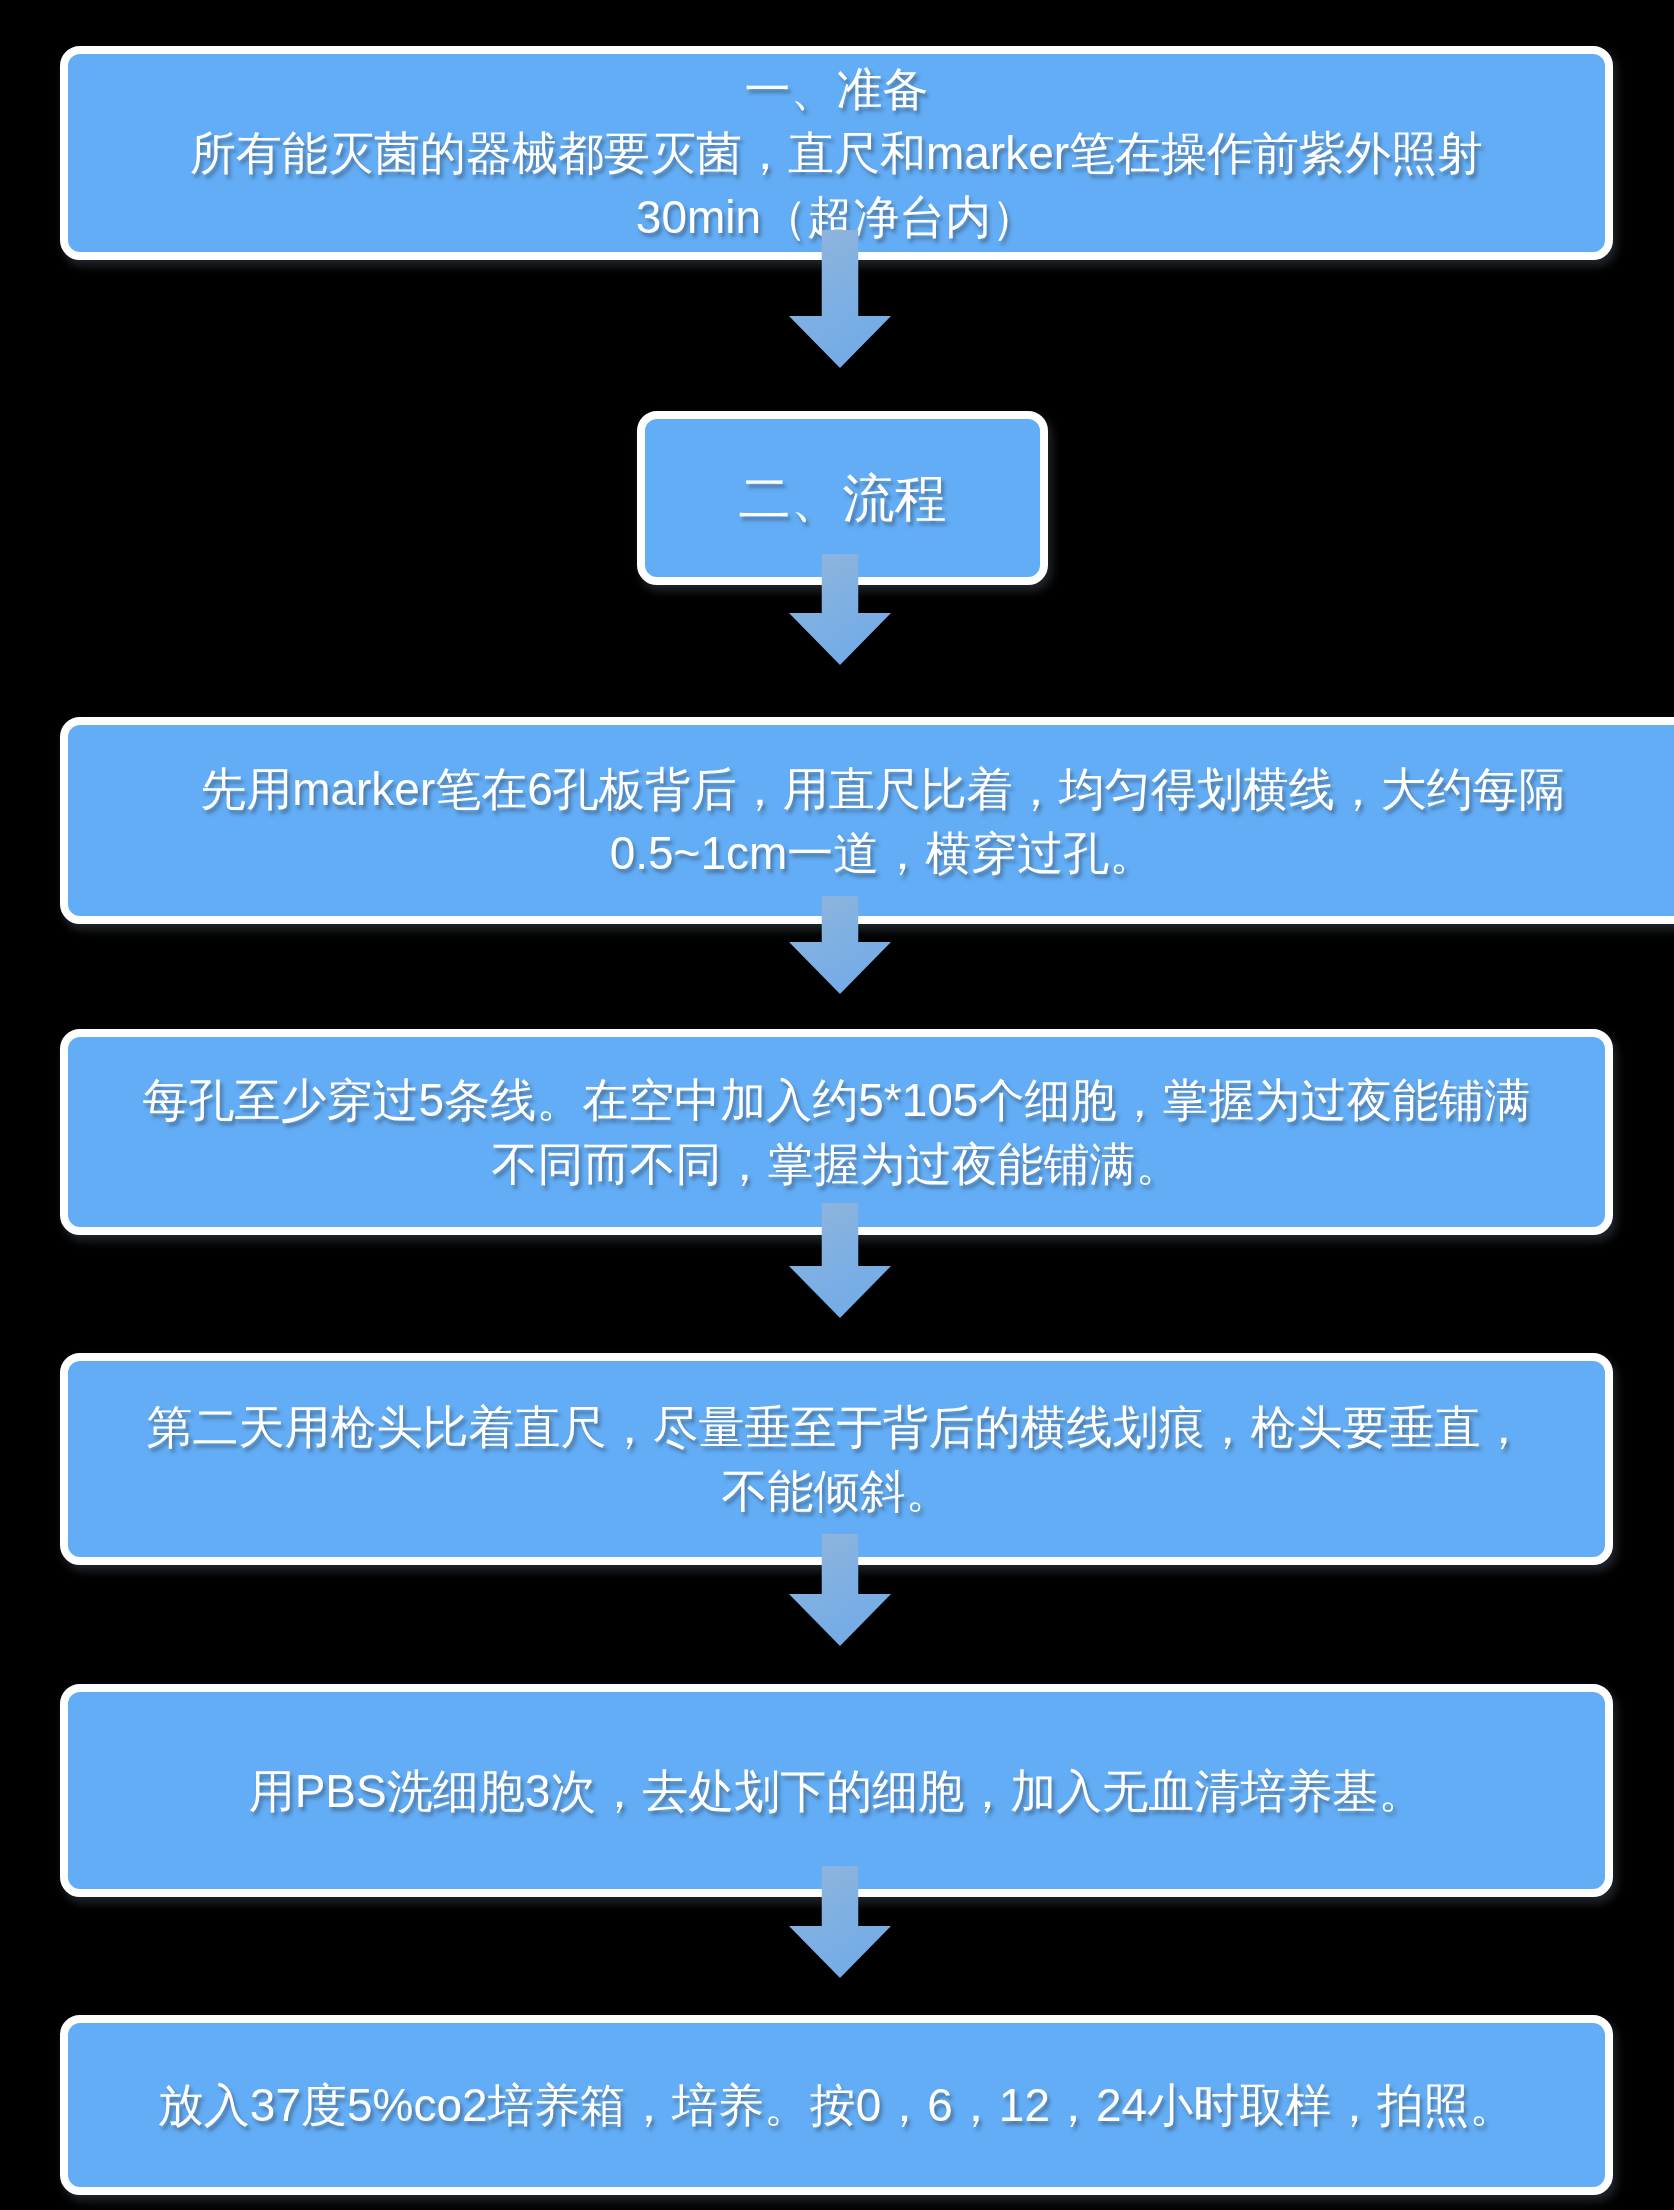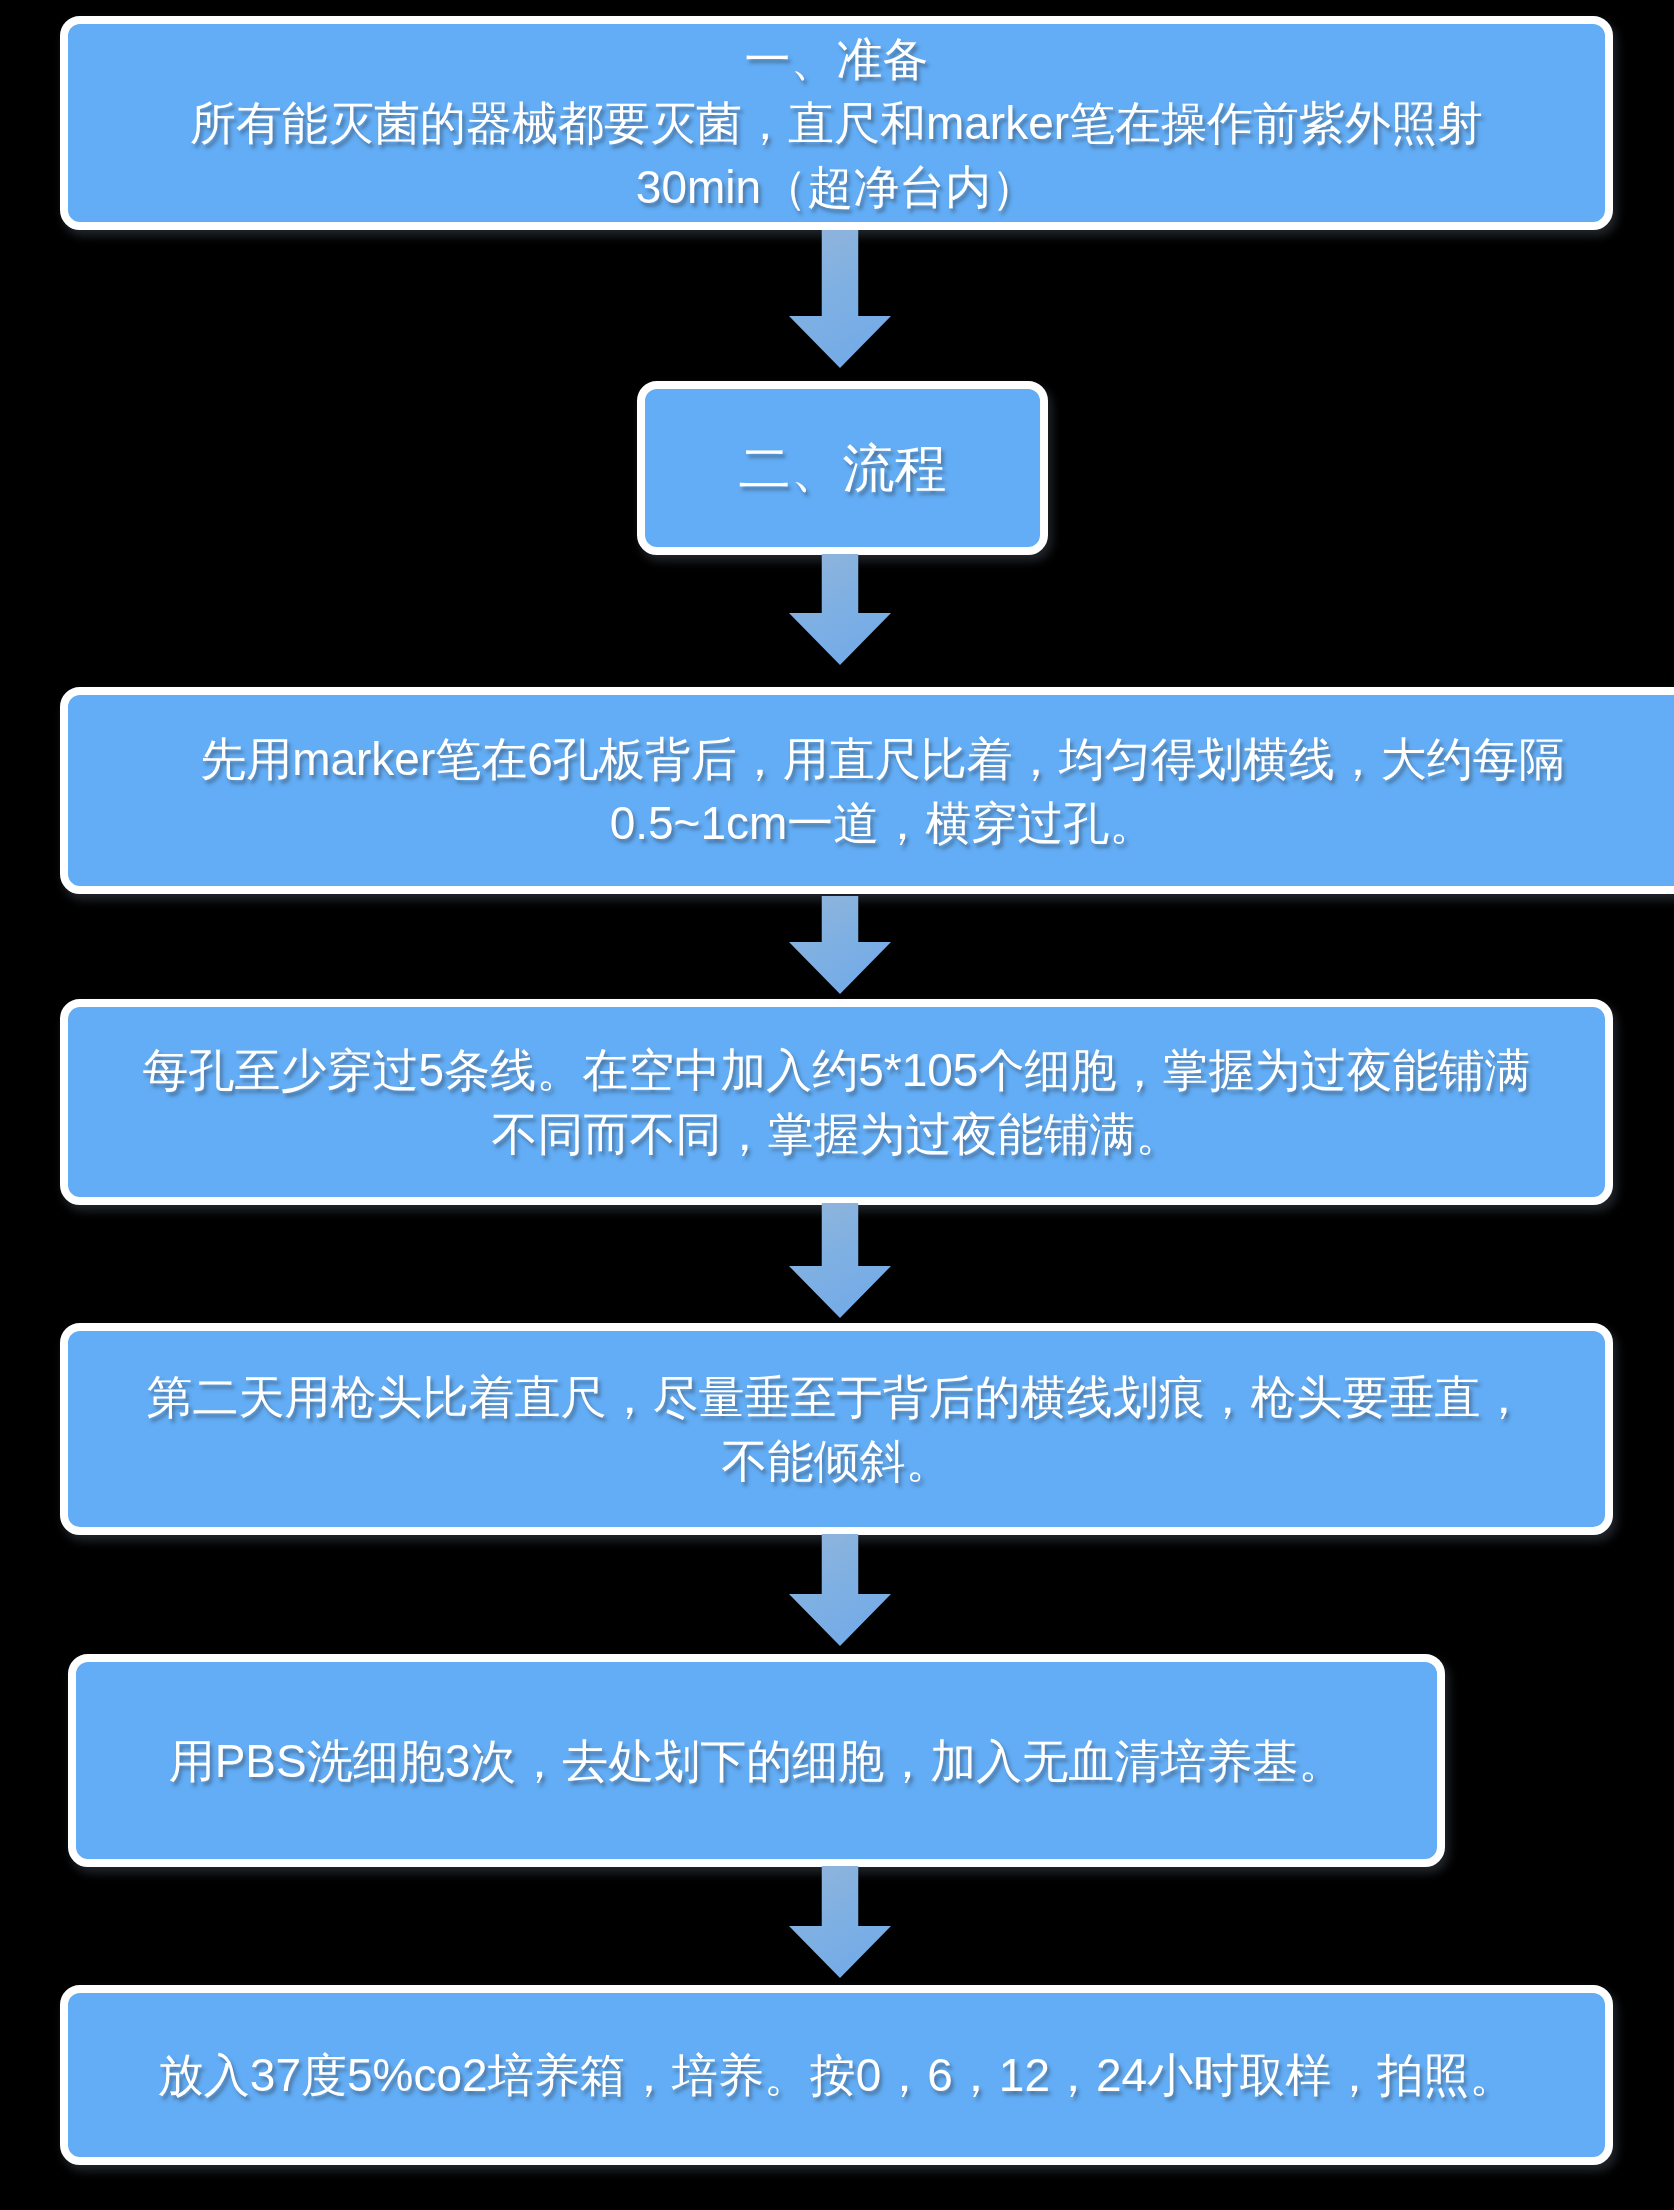--- a/index.html
+++ b/index.html
@@ -33,6 +33,7 @@
     text-align: center;
     padding: 0 31px;
     overflow: hidden;
+    margin-top: 30px;
   }
   .flow-box .line {
     color: #ffffff;

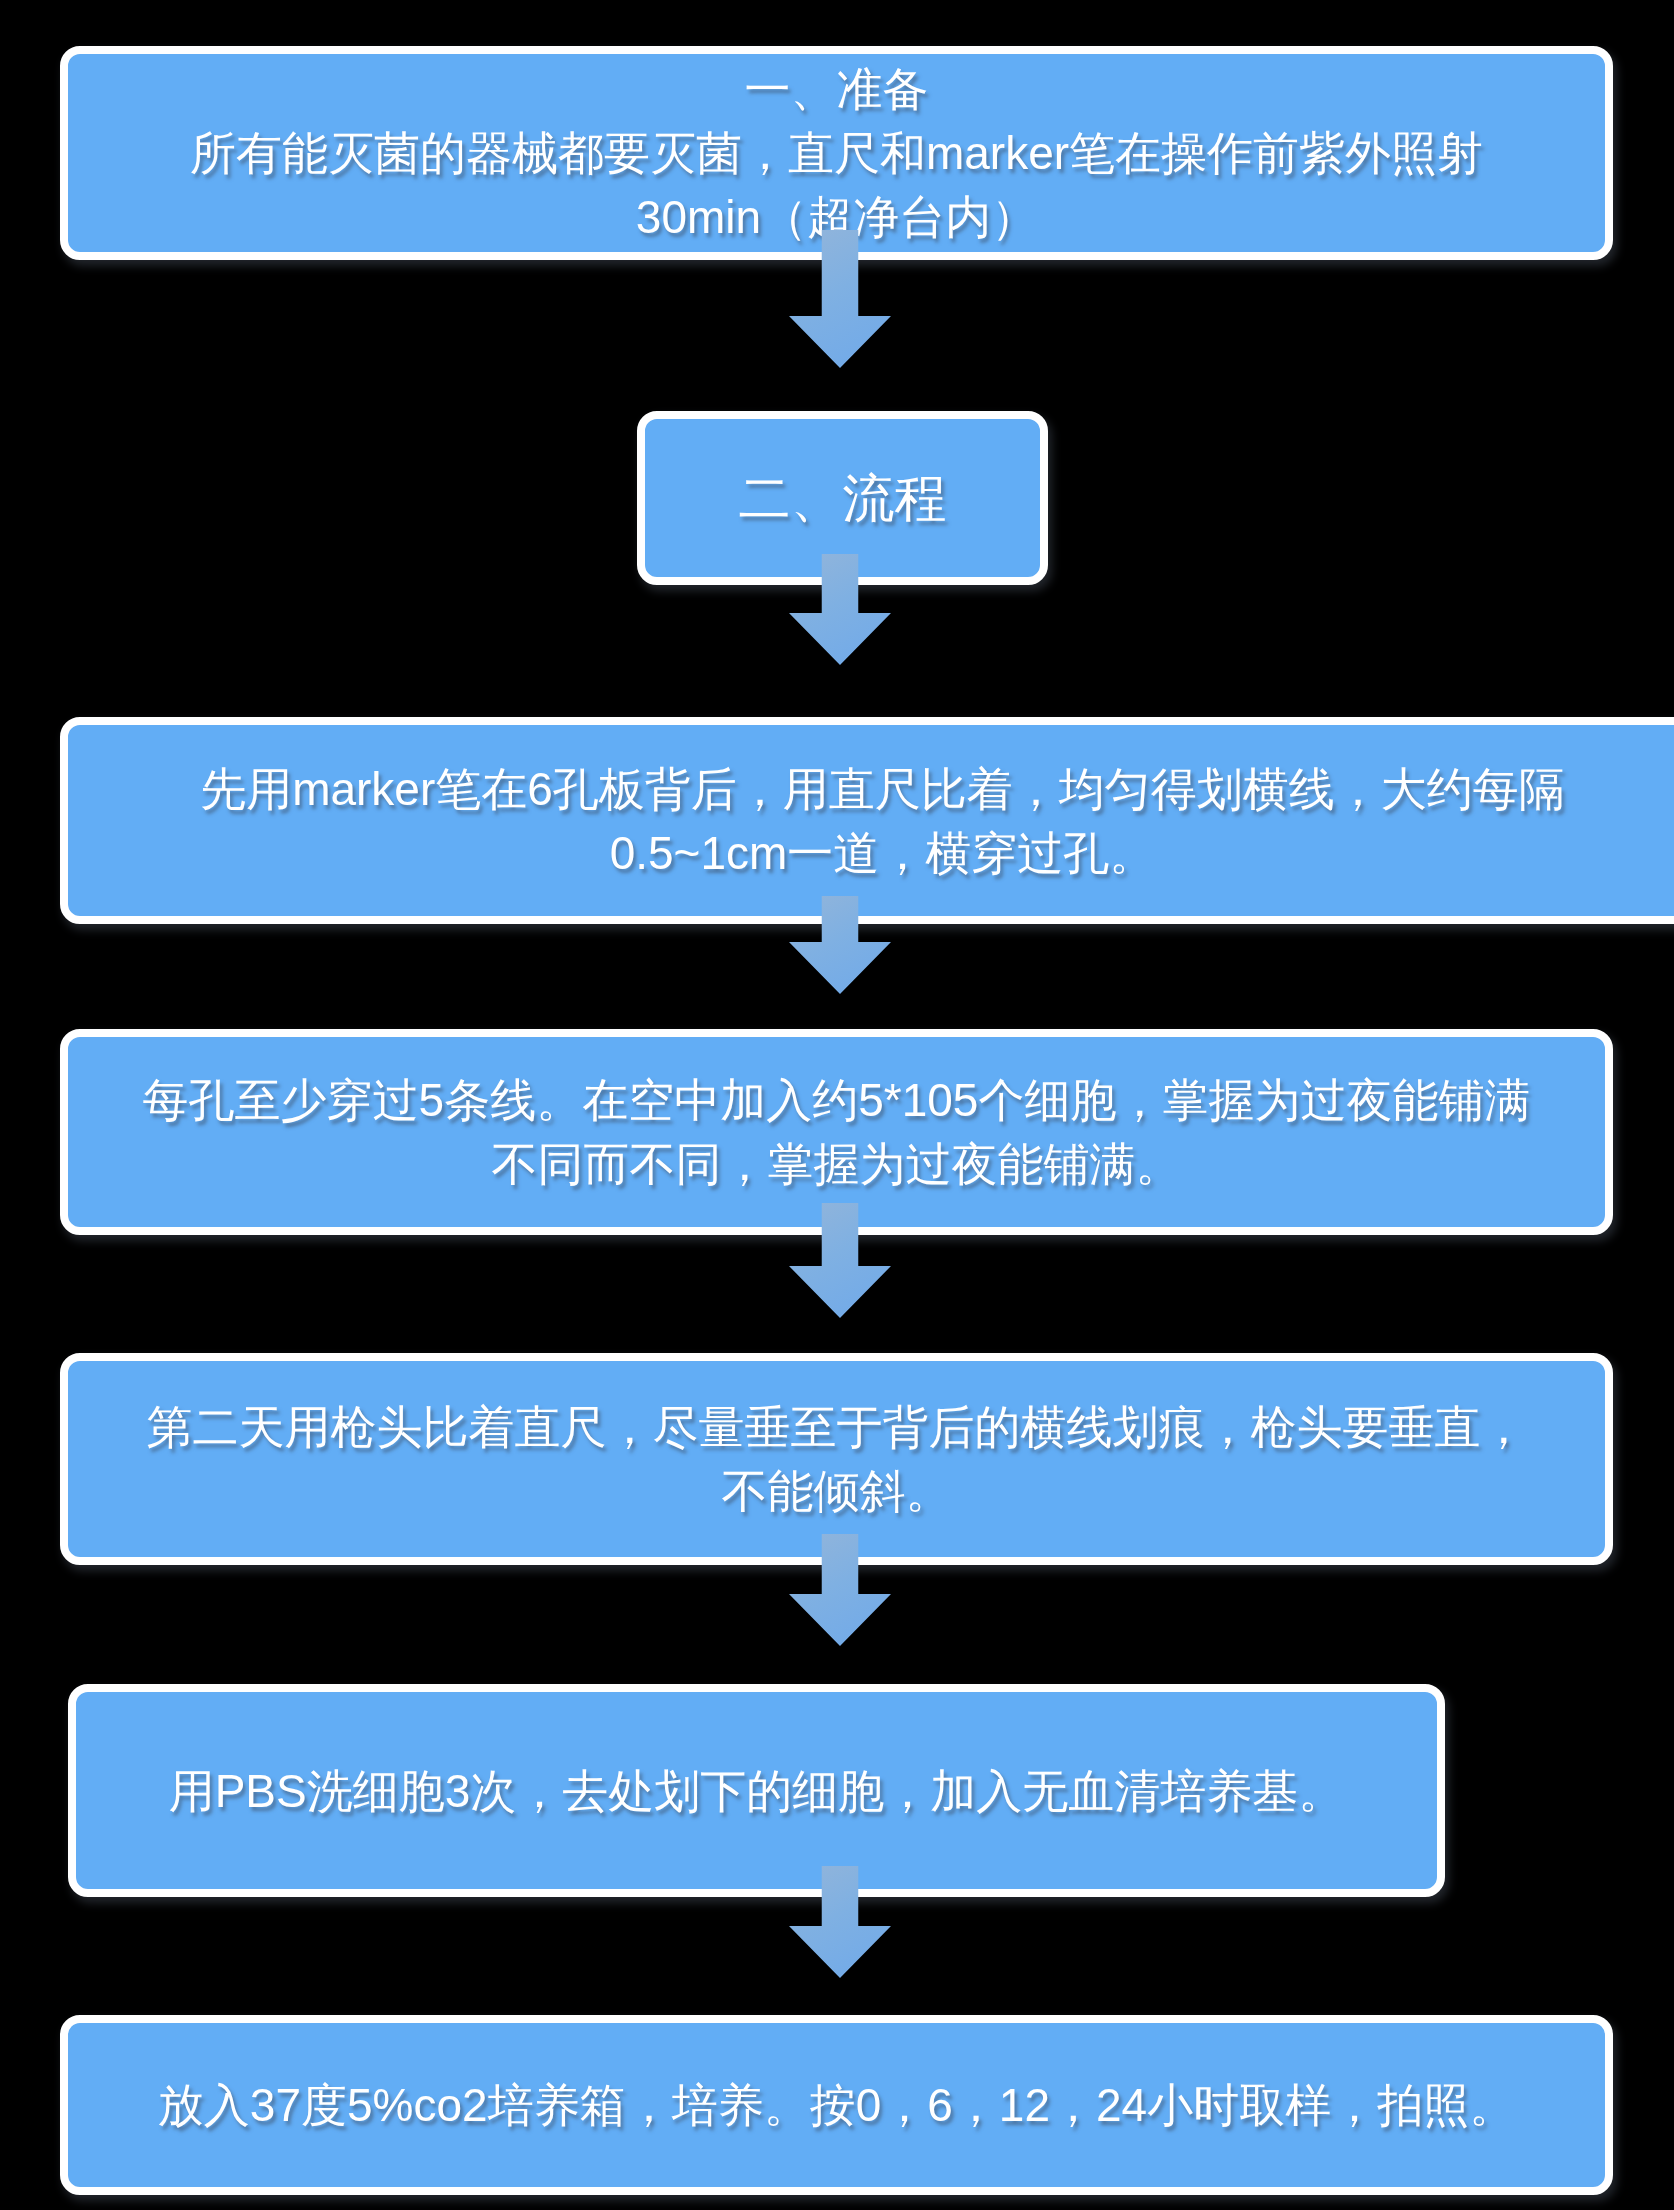--- a/index.html
+++ b/index.html
@@ -101,7 +101,7 @@
 
   <div class="down-arrow" style="top:1534px; height:112px;"></div>
 
-  <div class="flow-box" style="left:68px; top:1654px; width:1377px; height:213px;align-items:center;">
+  <div class="flow-box" style="left:60px; top:1654px; width:1553px; height:213px;align-items:center;">
     <div class="line">用PBS洗细胞3次，去处划下的细胞，加入无血清培养基。</div>
   </div>
 

